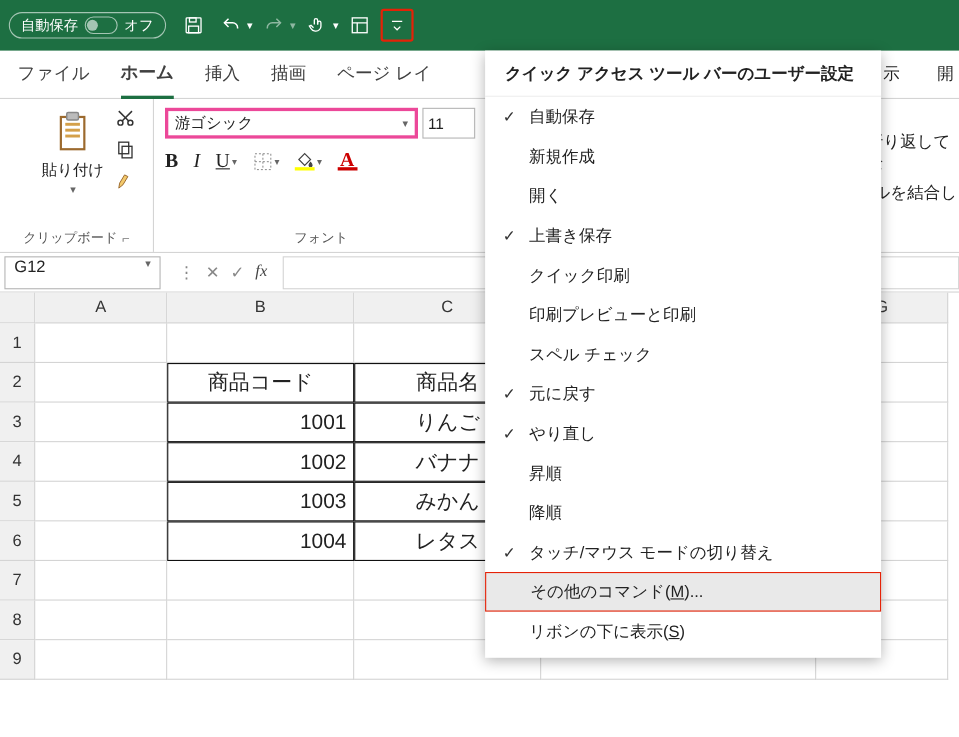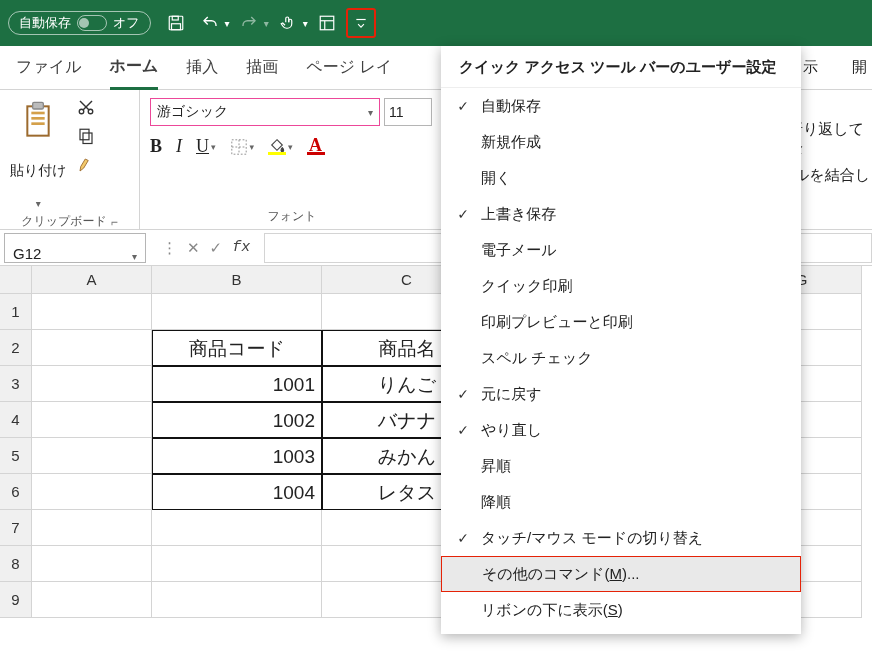--- a/index.html
+++ b/index.html
@@ -29,7 +29,7 @@
     .paste-icon { width:38px; height:46px; display:flex; align-items:center; justify-content:center; font-size:30px; }
     .mini-stack { display:flex; flex-direction:column; gap:6px; font-size:17px; color:#333; }
     .font-row1 { display:flex; gap:4px; align-items:center; }
-    .font-name { width:230px; height:28px; border:1px solid #ec4899; padding:0 6px; font-size:14px; display:flex; align-items:center; justify-content:space-between;}
+    .font-name { width:230px; height:28px; border:3px solid #ec4899; padding:0 6px; font-size:14px; display:flex; align-items:center; justify-content:space-between;}
     .font-size { width:48px; height:28px; border:1px solid #b5b5b5; padding:0 4px; font-size:14px; display:flex; align-items:center; justify-content:space-between;}
     .font-row2 { display:flex; gap:14px; align-items:center; font-size:18px; padding-top:10px;}
     .font-btn { display:flex; align-items:center; gap:2px;}

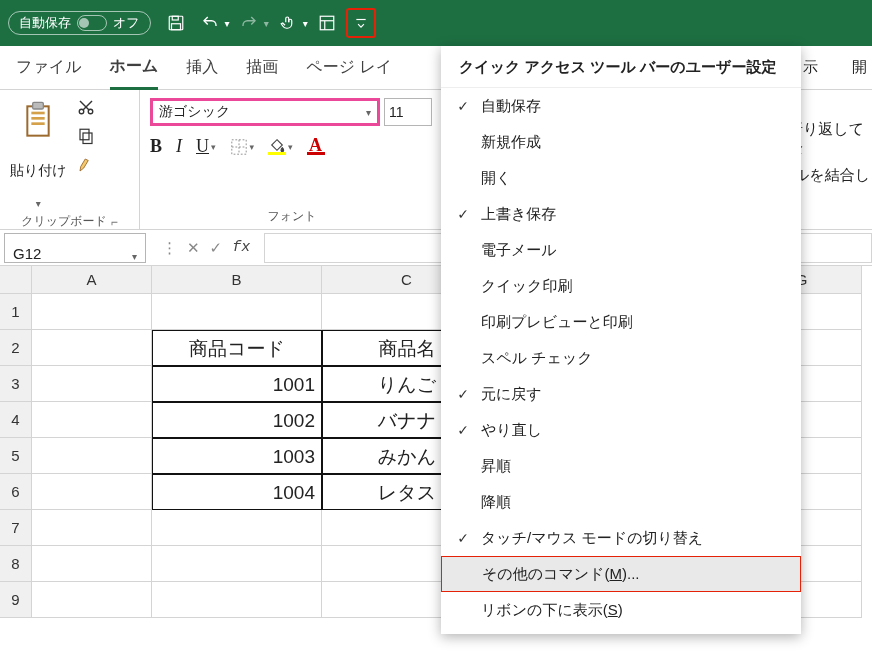--- a/index.html
+++ b/index.html
@@ -25,7 +25,7 @@
     .group { border-right:1px solid #d4d4d4; display:flex; flex-direction:column; justify-content:space-between; padding: 8px 10px 4px; }
     .group-label { font-size:12px; color:#555; text-align:center; padding-top: 4px; display:flex; align-items:center; justify-content:center; gap:4px;}
     .clipboard-content { display:flex; gap:10px; }
-    .paste-stack { display:flex; flex-direction:column; align-items:center; gap:18px; }
+    .paste-stack { display:flex; flex-direction:column; align-items:center; gap:2px;margin-left:28px; }
     .paste-icon { width:38px; height:46px; display:flex; align-items:center; justify-content:center; font-size:30px; }
     .mini-stack { display:flex; flex-direction:column; gap:6px; font-size:17px; color:#333; }
     .font-row1 { display:flex; gap:4px; align-items:center; }

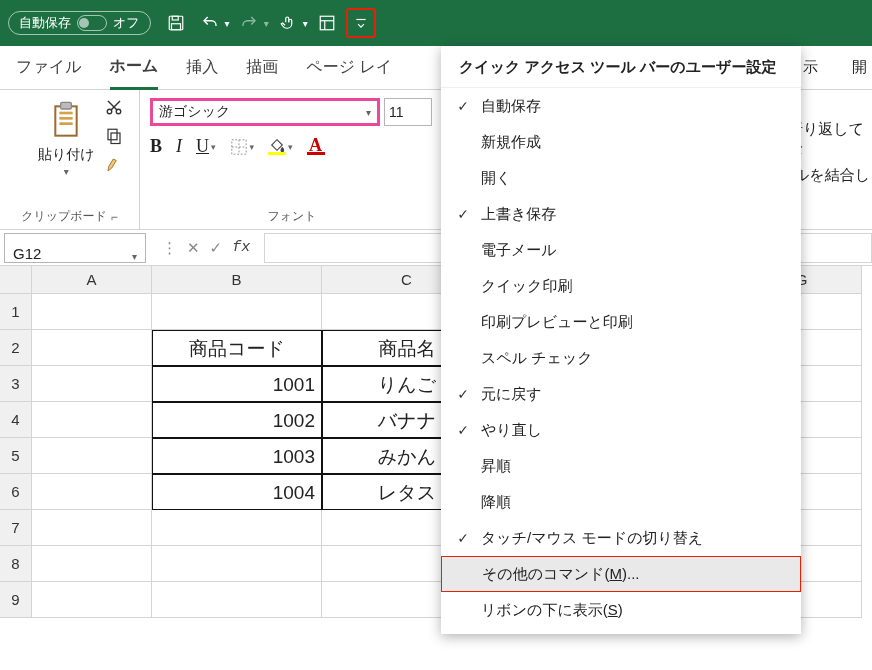--- a/index.html
+++ b/index.html
@@ -37,7 +37,7 @@
 
     
     .fbar { height: 36px; border-bottom:1px solid #d4d4d4; display:flex; align-items:center; }
-    .namebox { width:142px; height:30px; border:1px solid #b5b5b5; margin:0 6px 0 4px; padding:0 8px; display:flex; align-items:flex-end; justify-content:space-between; font-size:15px;}
+    .namebox { width:142px; height:30px; border:1px solid #b5b5b5; margin:0 6px 0 4px; padding:0 8px; display:flex; align-items:flex-start; justify-content:space-between; font-size:15px;}
     .fbar-btns { display:flex; gap:10px; padding: 0 10px; color:#888; font-size:15px;}
     .fx { font-style: italic; font-family: Liberation Mono, monospace; color:#444;}
     .fbar-input { flex:1; height:30px; border:1px solid #d4d4d4; margin-left:4px;}

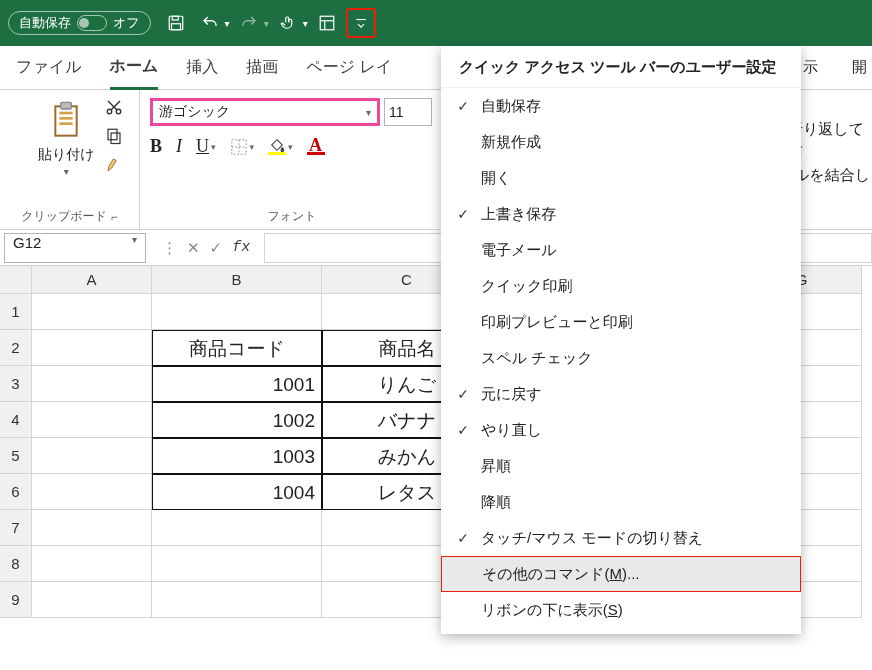--- a/index.html
+++ b/index.html
@@ -39,7 +39,7 @@
     .fbar { height: 36px; border-bottom:1px solid #d4d4d4; display:flex; align-items:center; }
     .namebox { width:142px; height:30px; border:1px solid #b5b5b5; margin:0 6px 0 4px; padding:0 8px; display:flex; align-items:flex-start; justify-content:space-between; font-size:15px;}
     .fbar-btns { display:flex; gap:10px; padding: 0 10px; color:#888; font-size:15px;}
-    .fx { font-style: italic; font-family: Liberation Mono, monospace; color:#444;}
+    .fx { font-style: italic; font-family: Liberation Serif, serif; color:#444;}
     .fbar-input { flex:1; height:30px; border:1px solid #d4d4d4; margin-left:4px;}
 
     

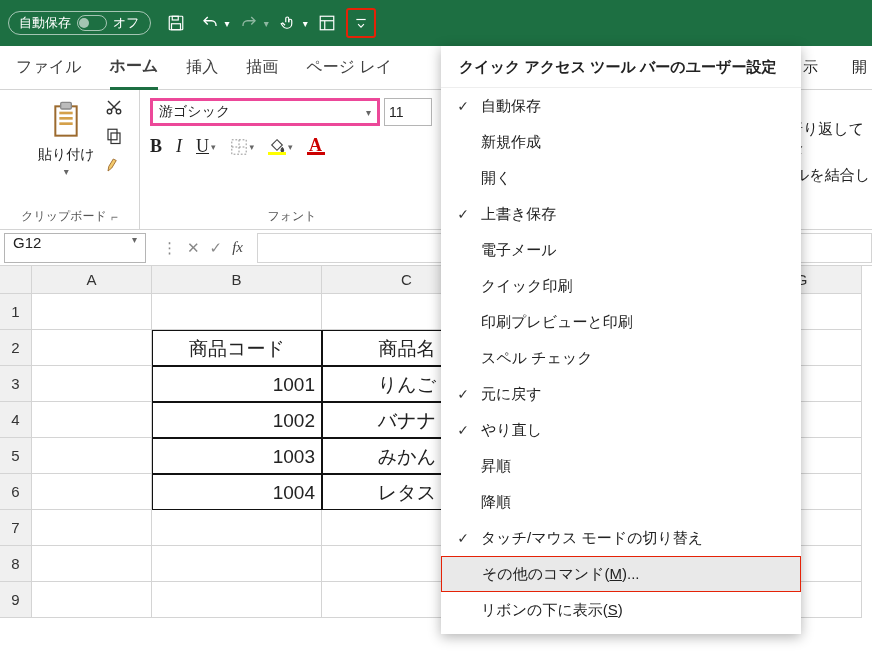--- a/index.html
+++ b/index.html
@@ -344,10 +344,6 @@
       </div>
       <div class="dd-item">
         <span class="dd-check"></span>
-        <span>電子メール</span>
-      </div>
-      <div class="dd-item">
-        <span class="dd-check"></span>
         <span>クイック印刷</span>
       </div>
       <div class="dd-item">

